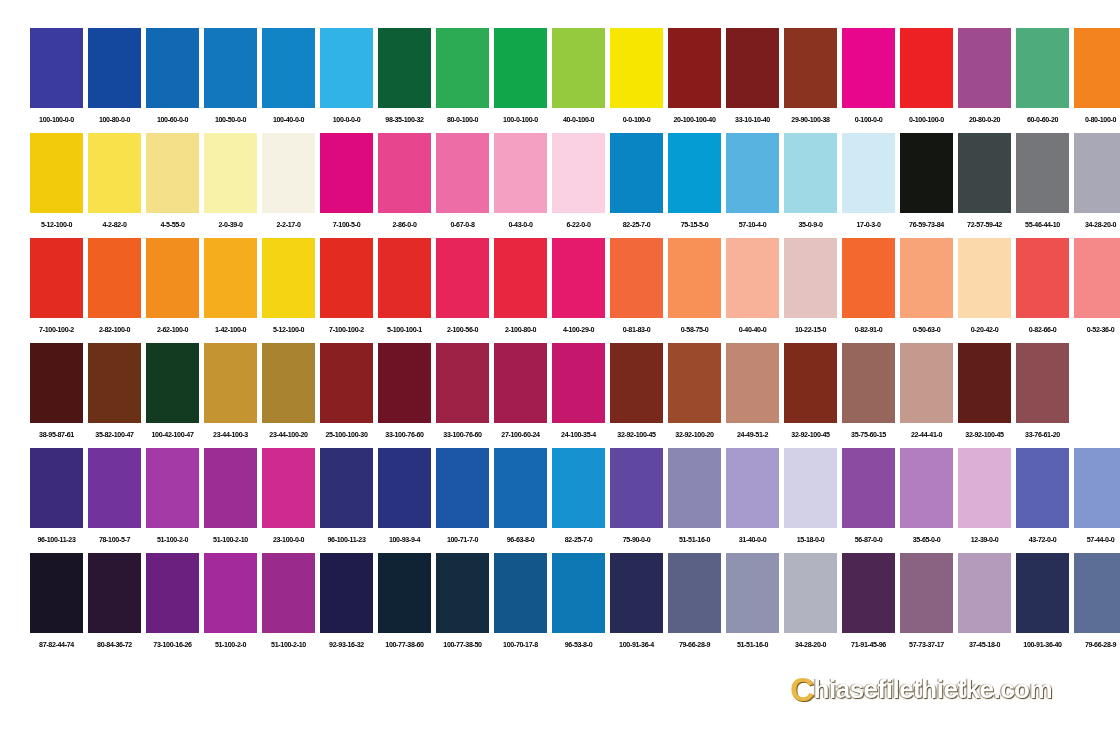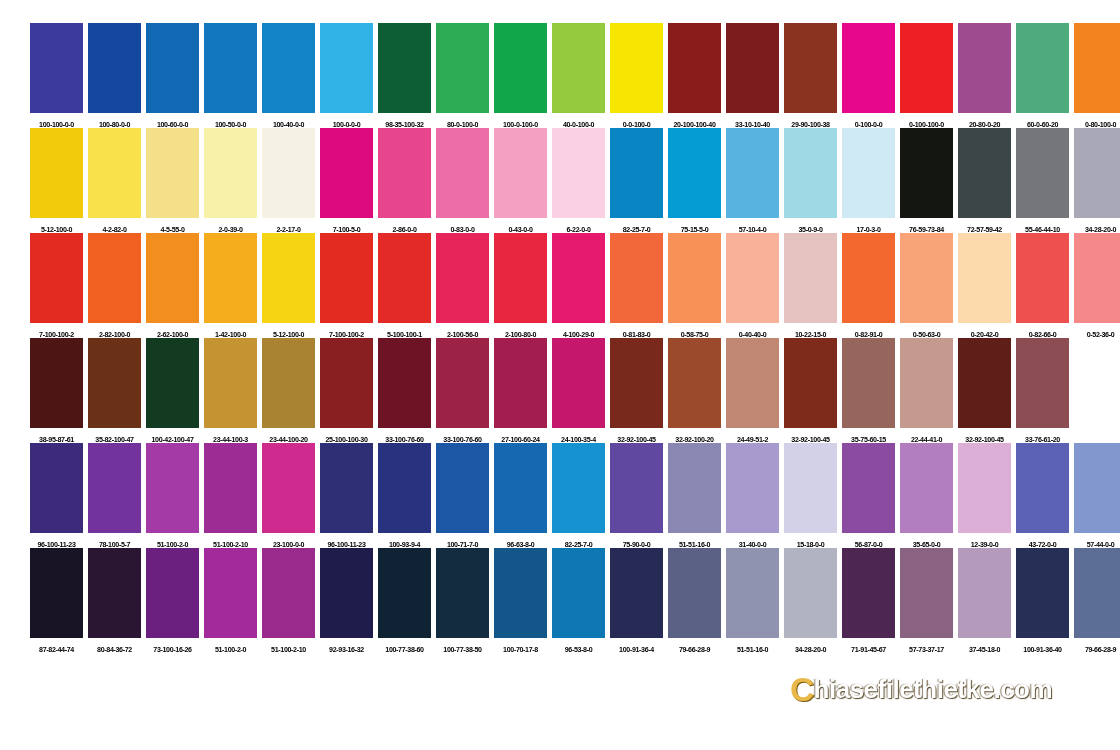--- a/index.html
+++ b/index.html
@@ -22,7 +22,6 @@
     width: 1060px;
     height: 104px;
     margin-bottom: 1px;
-    align-items: center;
   }
   .cell {
     width: 53px;

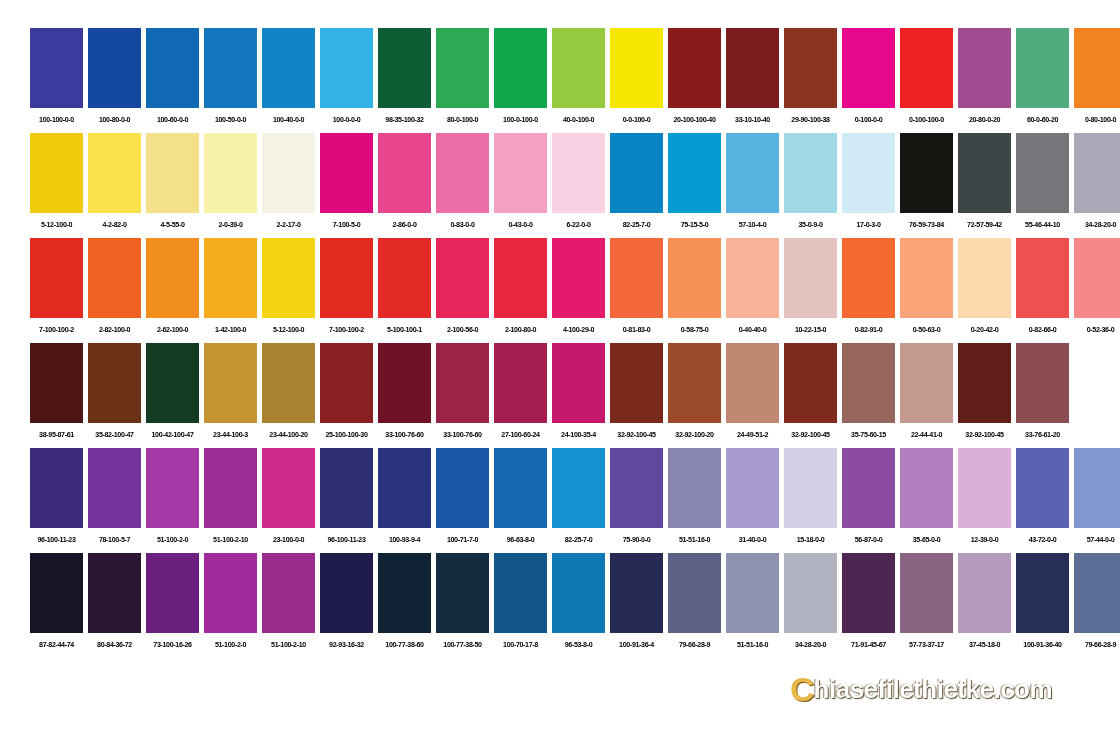--- a/index.html
+++ b/index.html
@@ -190,7 +190,7 @@
       </div>
       <div class="cell">
         <div class="swatch" style="background: rgb(237, 110, 167);"></div>
-        <div class="label">0-83-0-0</div>
+        <div class="label">0-67-0-8</div>
       </div>
       <div class="cell">
         <div class="swatch" style="background: rgb(243, 160, 195);"></div>

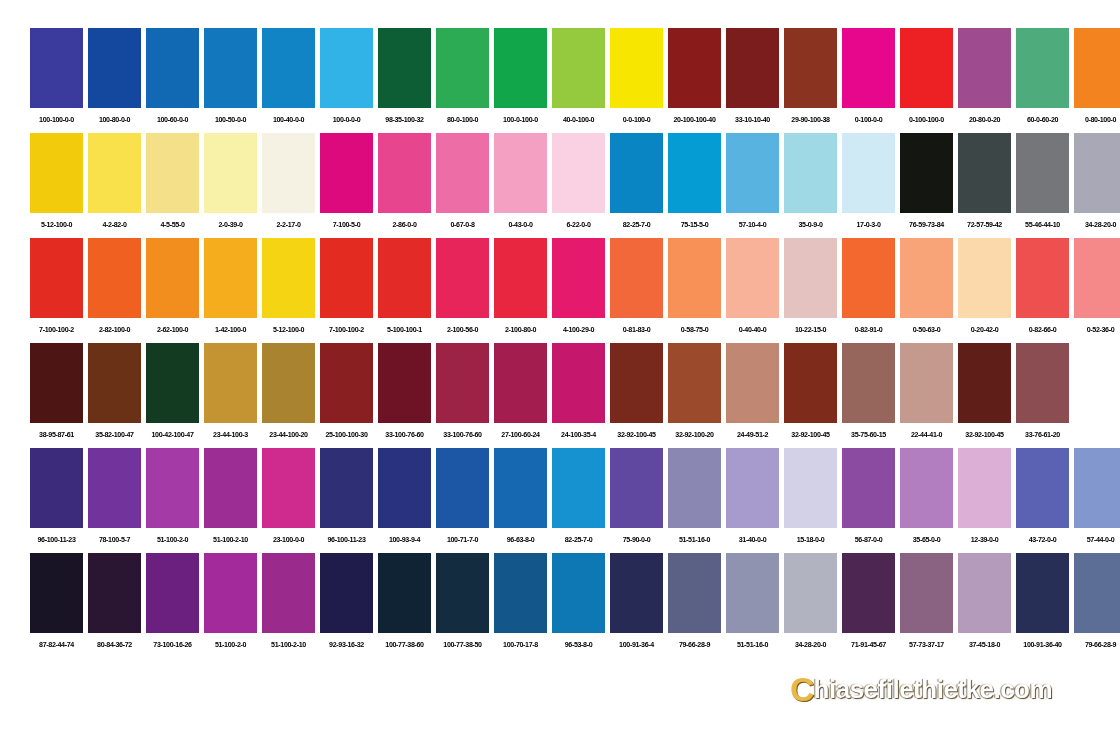--- a/index.html
+++ b/index.html
@@ -526,7 +526,7 @@
       </div>
       <div class="cell">
         <div class="swatch" style="background: rgb(78, 38, 82);"></div>
-        <div class="label">71-91-45-67</div>
+        <div class="label">71-91-45-96</div>
       </div>
       <div class="cell">
         <div class="swatch" style="background: rgb(138, 99, 130);"></div>

